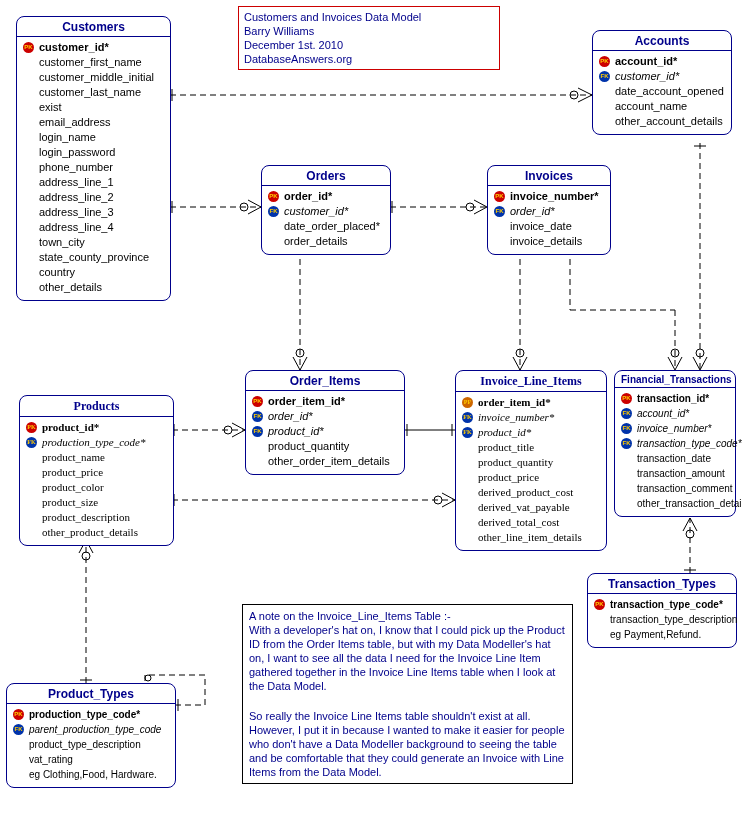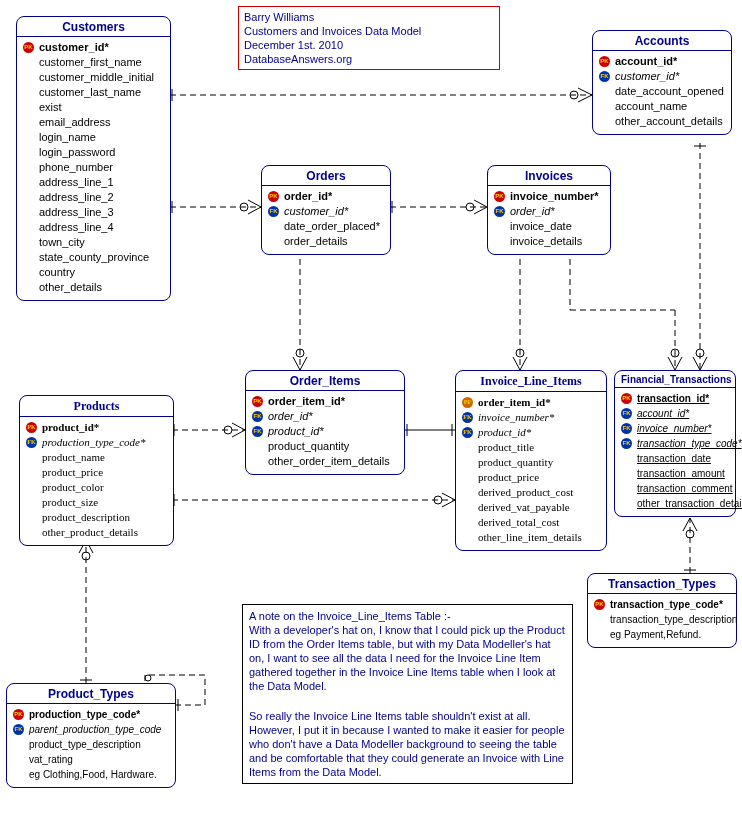--- a/index.html
+++ b/index.html
@@ -216,8 +216,8 @@
 </svg>
 
 <div class="info-box" style="left:238px; top:6px; width:250px;">
+  <div>Customers and Invoices Data Model</div>
   <div>Barry Williams</div>
-  <div>Customers and Invoices Data Model</div>
   <div>December 1st. 2010</div>
   <div>DatabaseAnswers.org</div>
 </div>

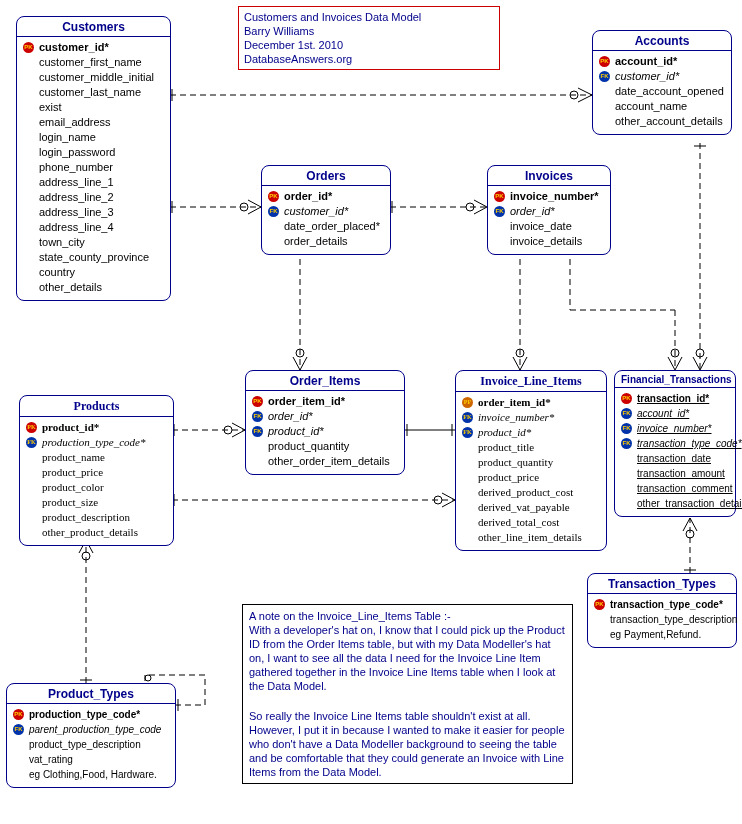--- a/index.html
+++ b/index.html
@@ -478,7 +478,7 @@
 
 <div class="entity" id="ent-financial-transactions" style="left:614px; top:370px; width:120px;">
   <div class="entity-header" style="font-size:10px;">Financial_Transactions</div>
-  <div class="entity-body" style="font-size:10px;text-decoration:underline;">
+  <div class="entity-body" style="font-size:10px;">
       <div class="row">
         <span class="icon pk"></span>
         <span class="attr bold">transaction_id*</span>

